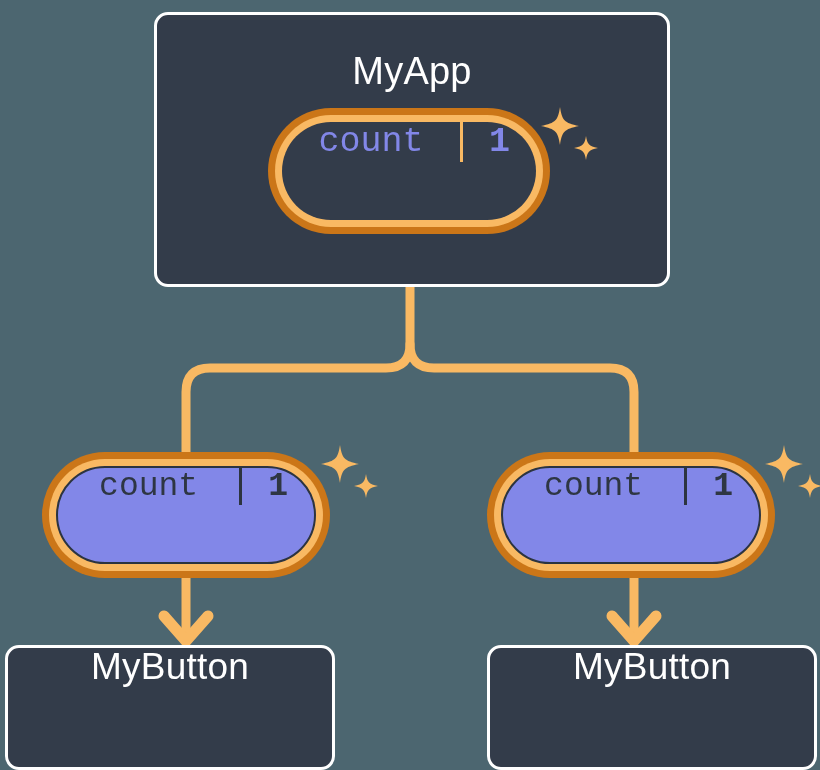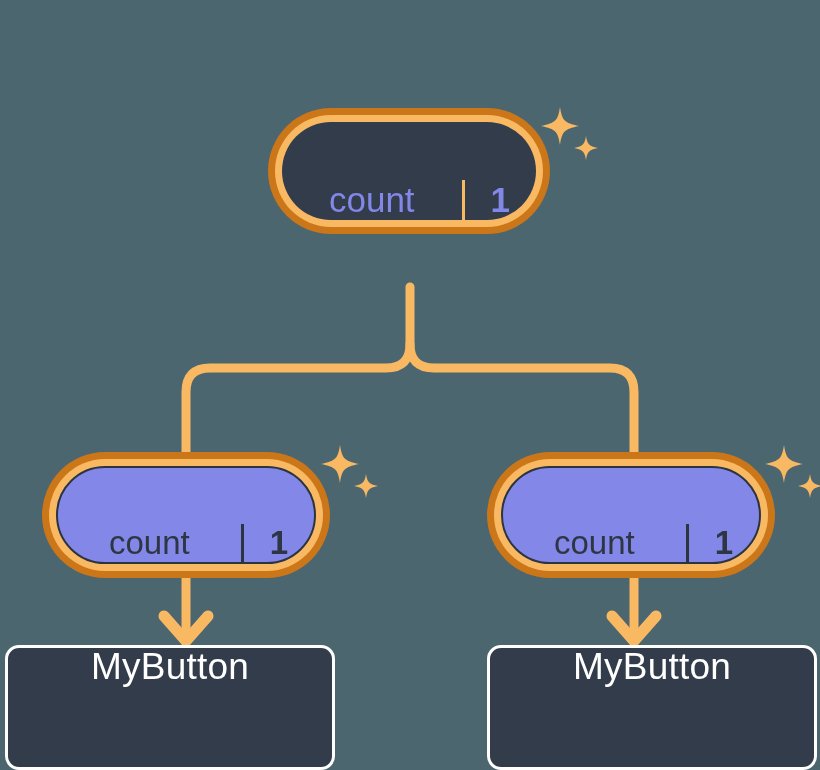--- a/index.html
+++ b/index.html
@@ -186,6 +186,9 @@
     </g>
   </svg>
 
+  <div class="card" id="card-myapp">
+    <div class="card-title">MyApp</div>
+  </div>
 
   <div class="pill pill-dark" id="pill-myapp">
     <div class="pill-mid">

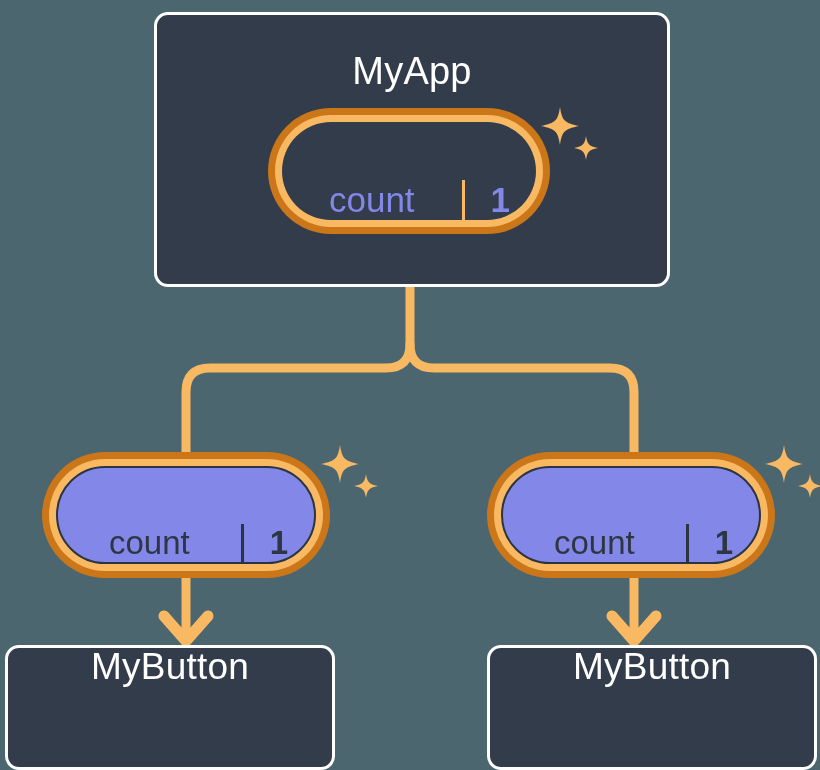--- a/index.html
+++ b/index.html
@@ -96,8 +96,9 @@
     height: 100%;
     border-radius: 999px;
     display: flex;
-    align-items: flex-end;
+    align-items: flex-start;
     overflow: hidden;
+    font-family: Liberation Mono, monospace;
   }
 
   .pill-cell {

